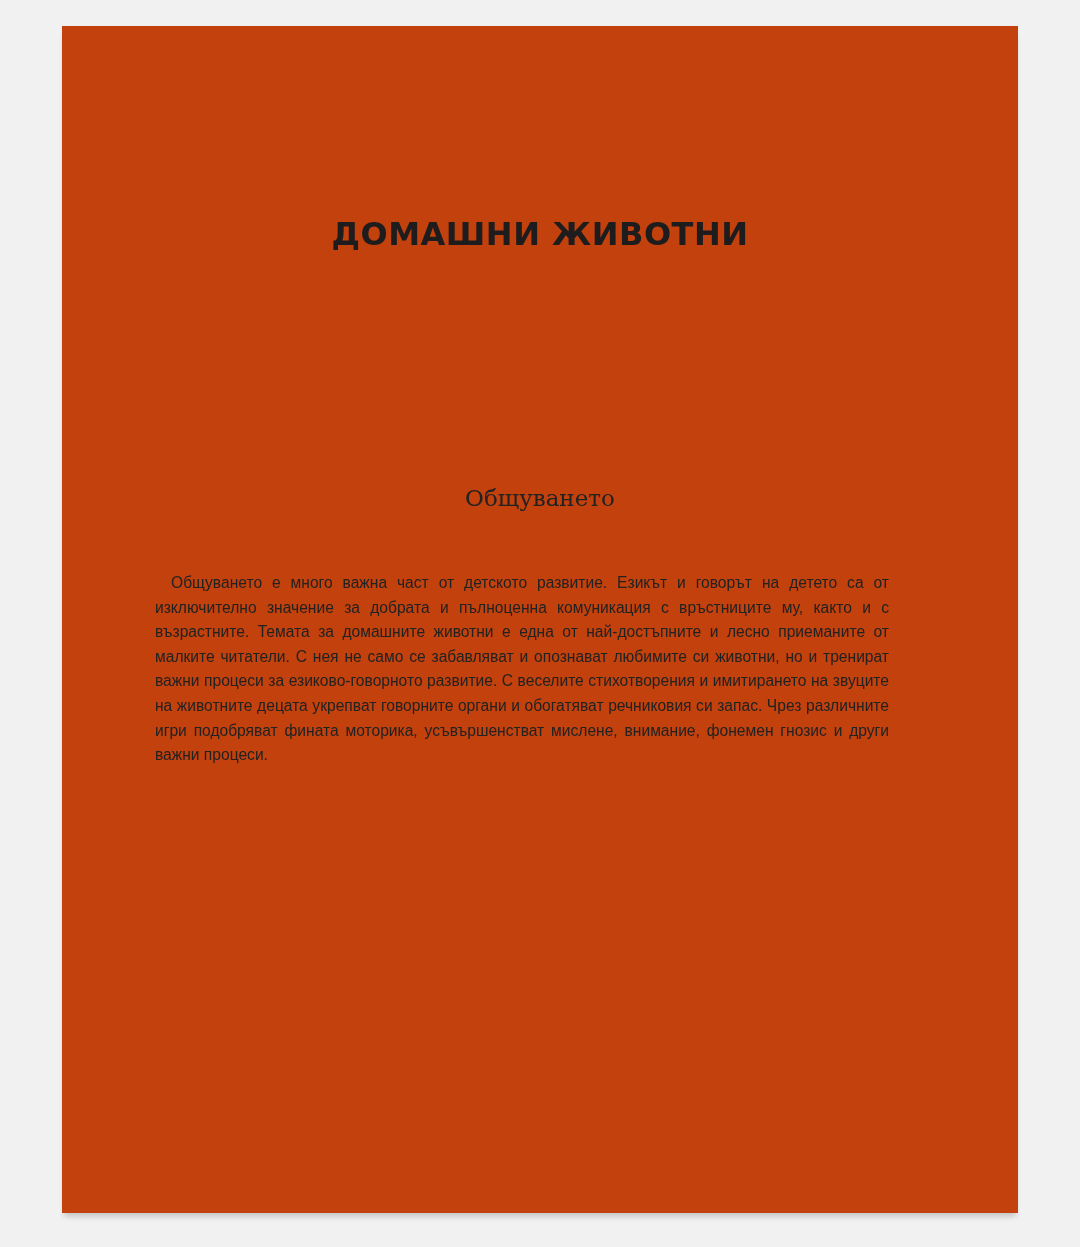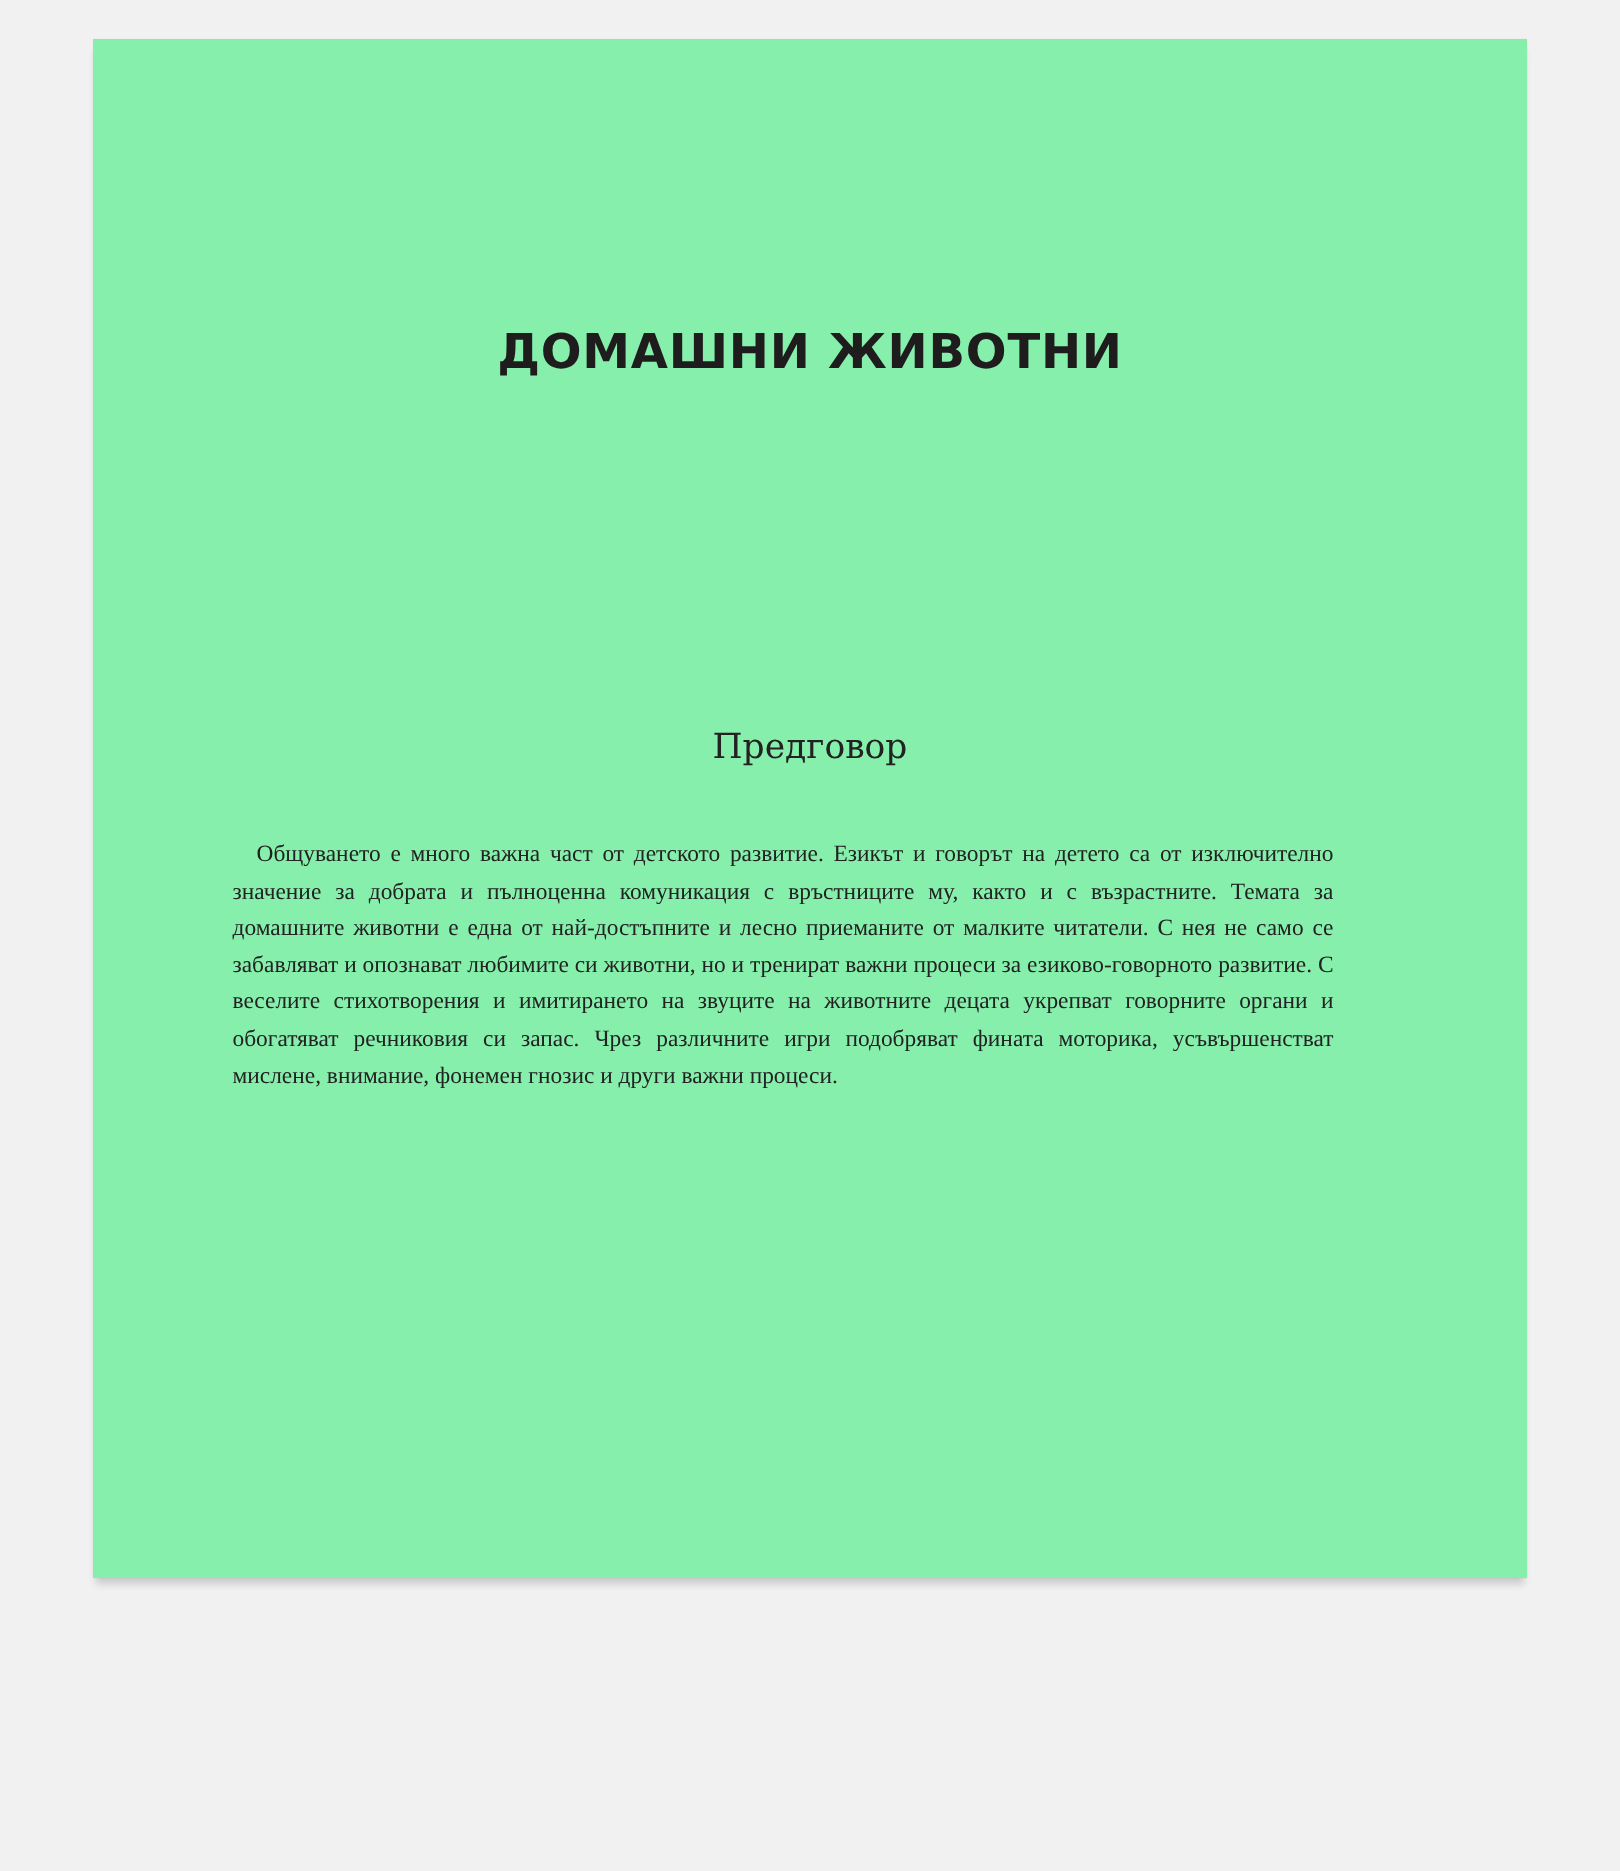--- a/index.html
+++ b/index.html
@@ -18,8 +18,8 @@
       left: 62px;
       top: 26px;
       width: 956px;
-      height: 1026px;
-      background: #86efac;
+      height: 1187px;
+      background: #c2410c;
       box-shadow: 0 6px 5px -2px rgba(0,0,0,0.16), 0 0 1px rgba(0,0,0,0.08);
     }
     .title {

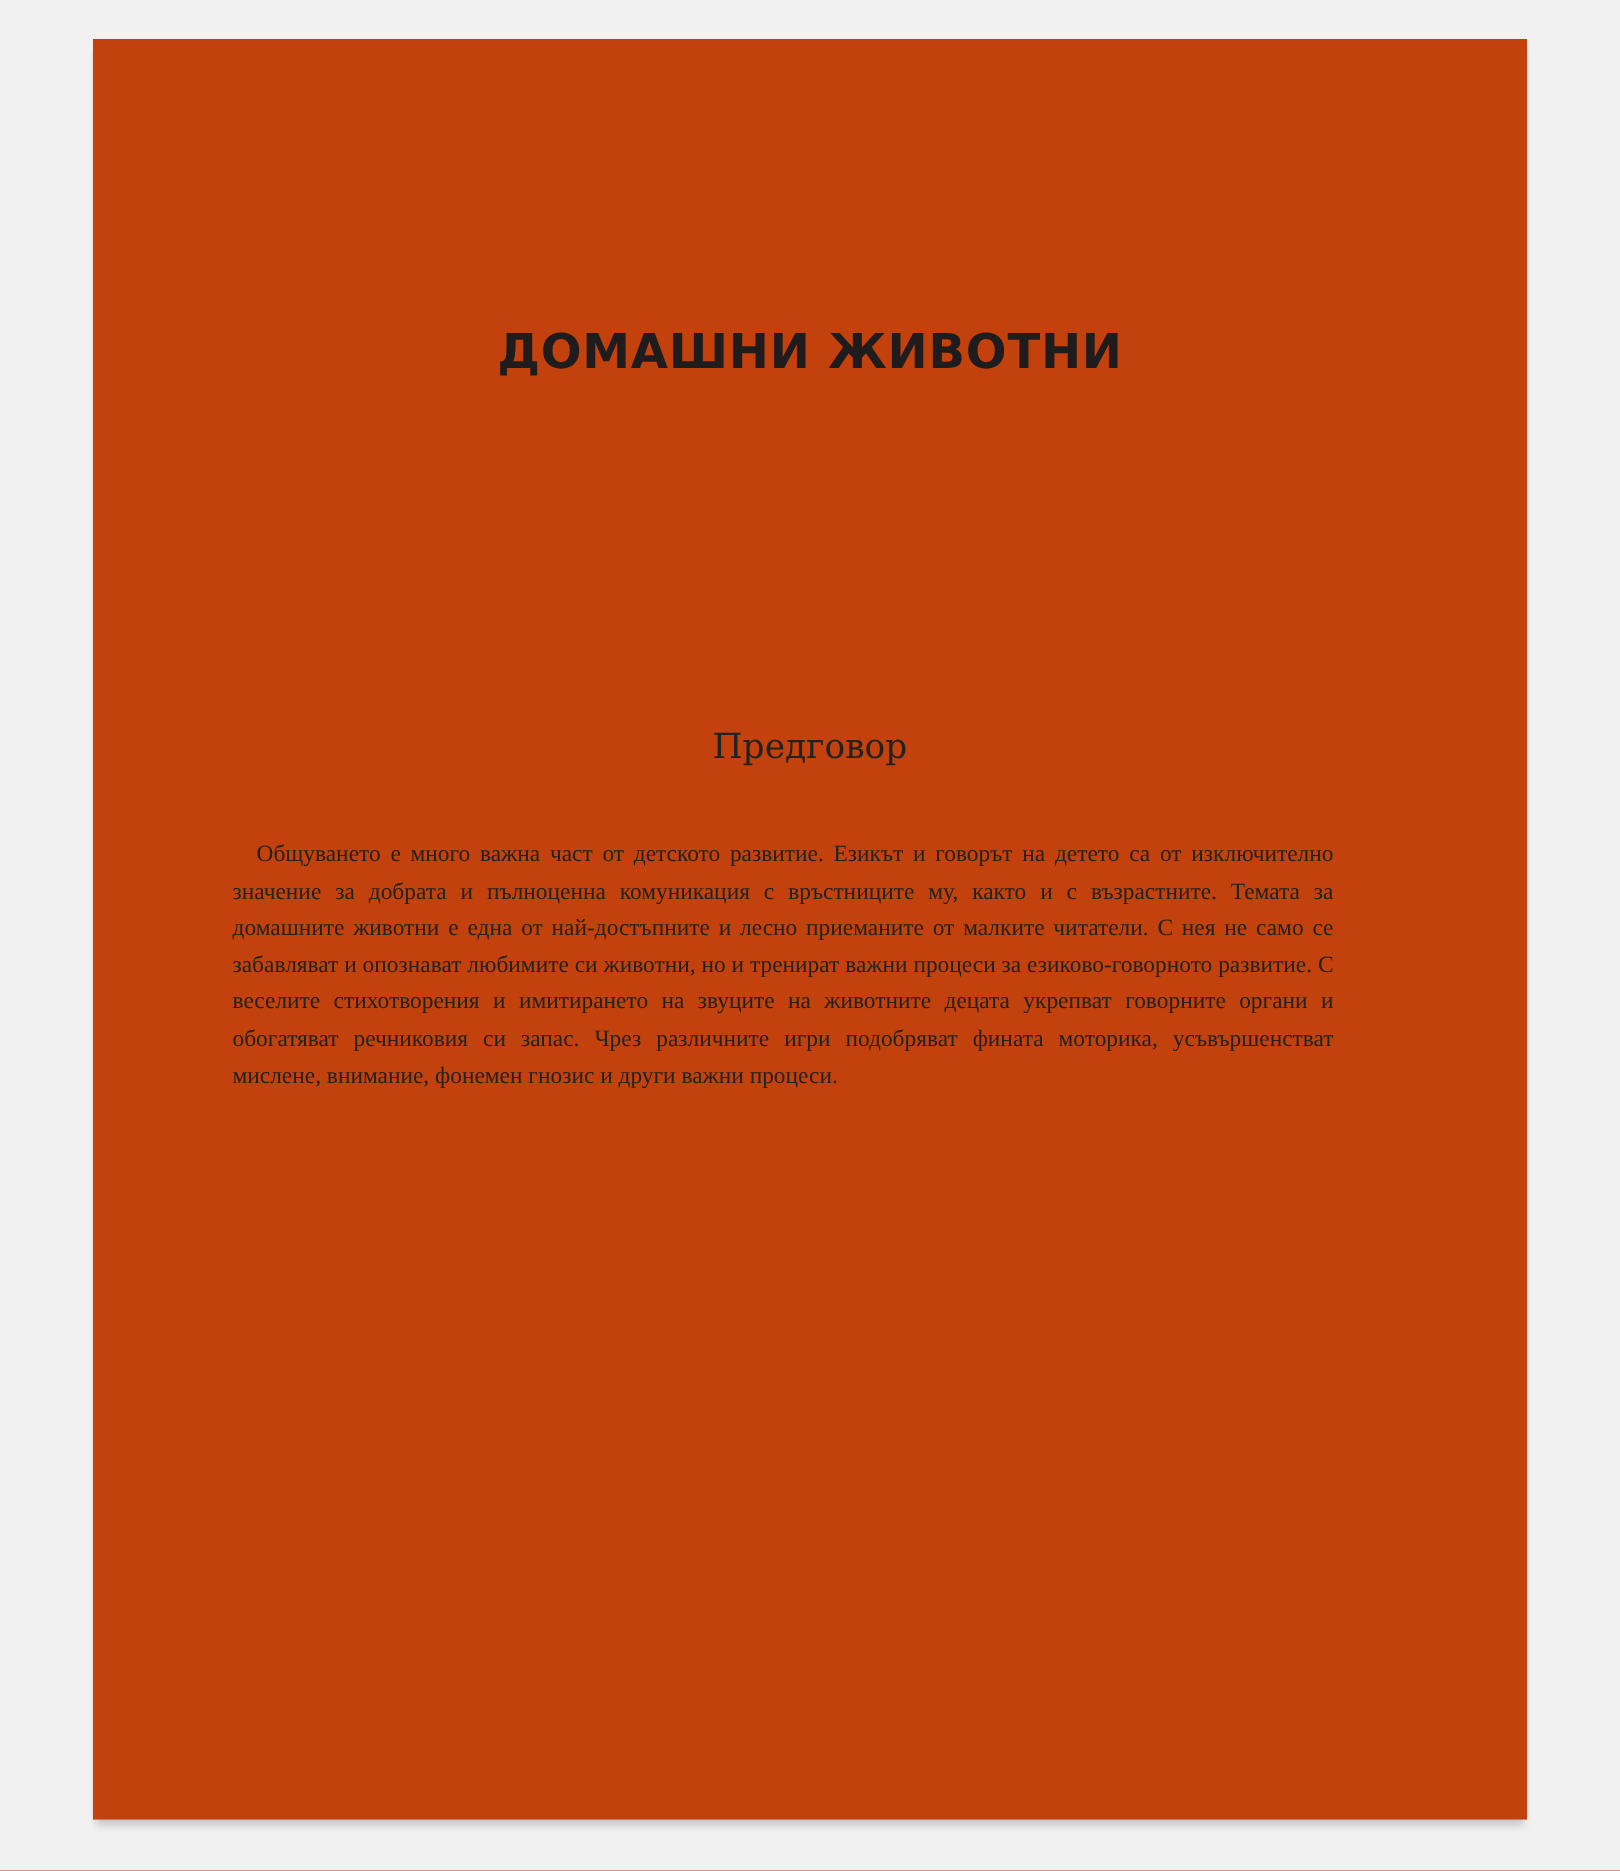--- a/index.html
+++ b/index.html
@@ -82,7 +82,7 @@
   <div class="title">ДОМАШНИ ЖИВОТНИ</div>
 
 
-  <div class="preface-heading">Предговор</div>
+  <div class="preface-heading">Общуването</div>
 
   <p class="preface-body">Общуването е много важна част от детското развитие. Езикът и говорът на детето са от изключително значение за добрата и пълноценна комуникация с връстниците му, както и с възрастните. Темата за домашните животни е една от най-достъпните и лесно приеманите от малките читатели. С нея не само се забавляват и опознават любимите си животни, но и тренират важни процеси за езиково-говорното развитие. С веселите стихотворения и имитирането на звуците на животните децата укрепват говорните органи и обогатяват речниковия си запас. Чрез различните игри подобряват фината моторика, усъвършенстват мислене, внимание, фонемен гнозис и други важни процеси.</p>
 </div>

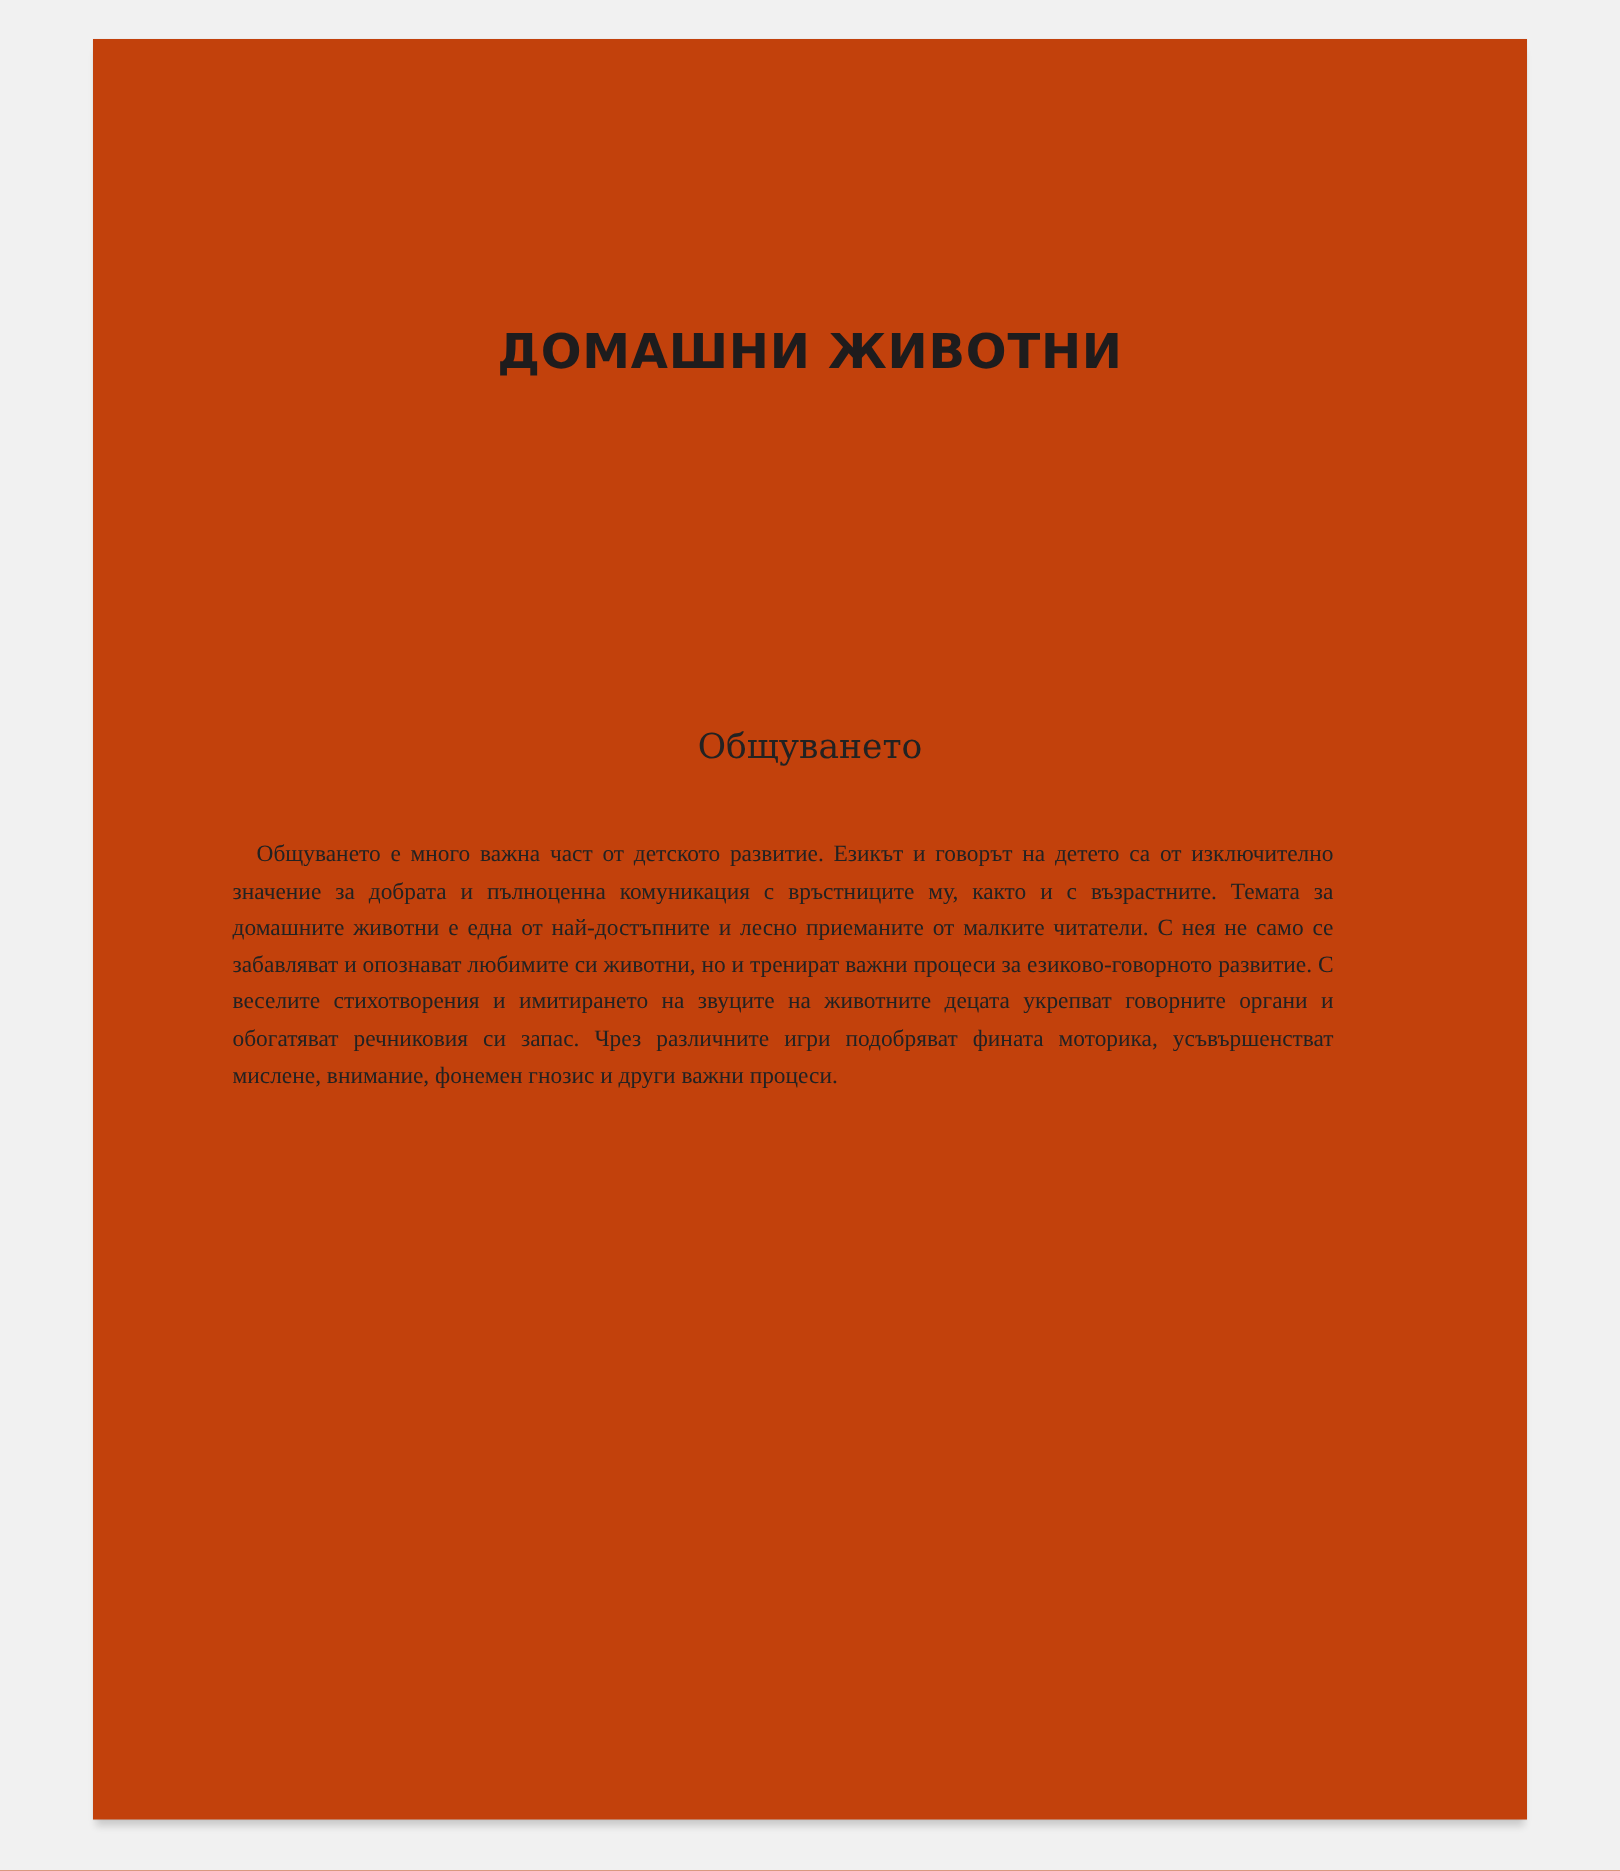--- a/index.html
+++ b/index.html
@@ -64,8 +64,8 @@
       position: absolute;
       left: 93px;
       width: 734px;
-      top: 532px;
-      font-family: Liberation Serif, serif;
+      top: 545px;
+      font-family: Liberation Sans, sans-serif;
       font-size: 15.6px;
       line-height: 24.6px;
       color: #222;

